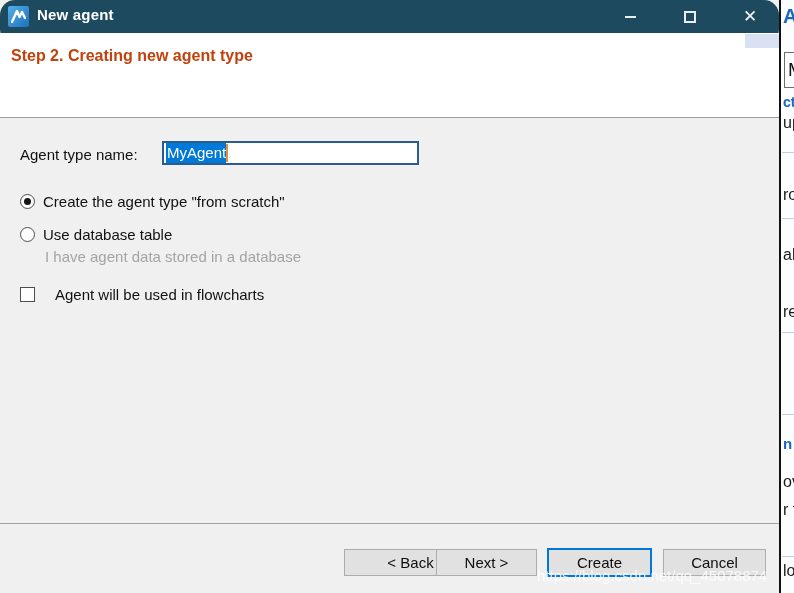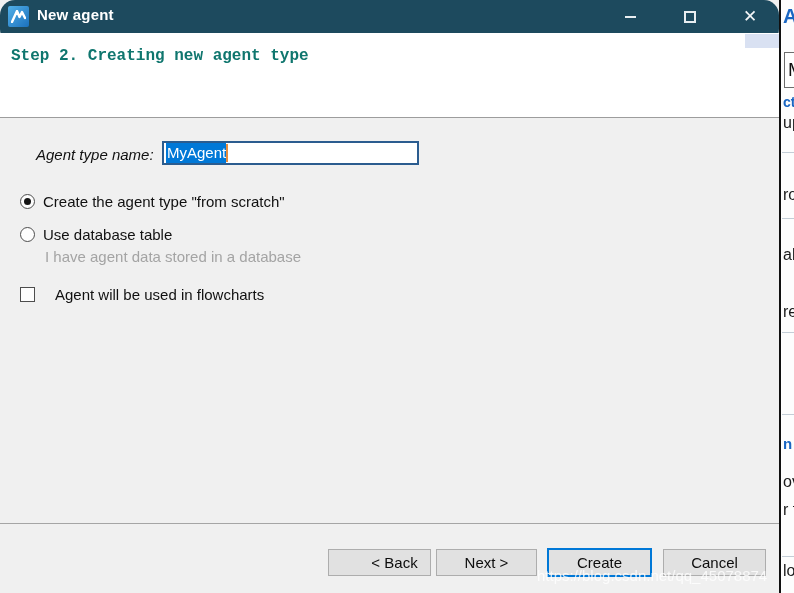--- a/index.html
+++ b/index.html
@@ -22,7 +22,7 @@
 
   
   .header-band{position:absolute;left:0;top:33px;width:779px;height:85px;background:#ffffff;border-bottom:1px solid #9d9d9d;}
-  .step-heading{position:absolute;left:11px;top:14px;font-size:16px;font-weight:bold;color:#0f766e;font-family:Liberation Mono, monospace;}
+  .step-heading{position:absolute;left:11px;top:14px;font-size:16px;font-weight:bold;color:#c2410c;}
   .header-artifact{position:absolute;left:745px;top:1px;width:34px;height:14px;background:#d9e1f2;}
 
   

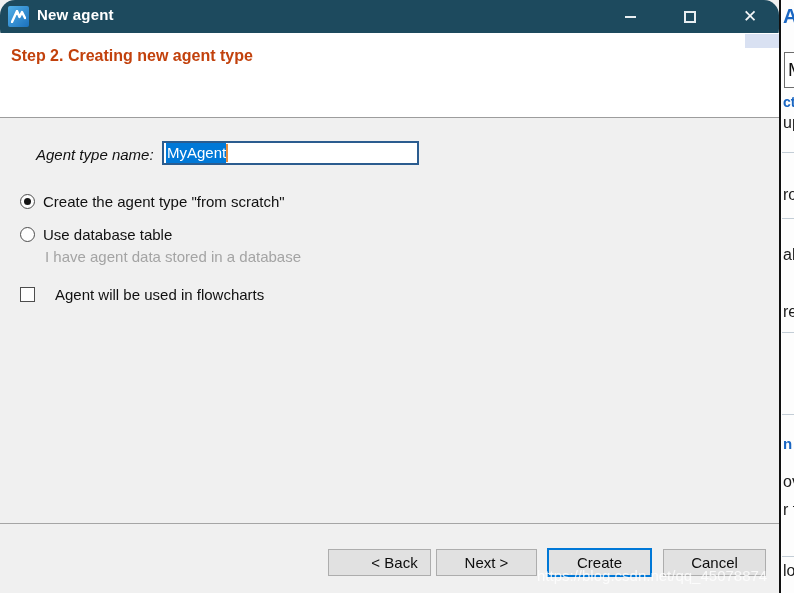--- a/index.html
+++ b/index.html
@@ -27,7 +27,7 @@
 
   
   .content{position:absolute;left:0;top:119px;width:779px;height:404px;background:#f0f0f0;}
-  .field-label{position:absolute;left:36px;top:27px;font-size:15px;color:#111;font-style:italic;}
+  .field-label{position:absolute;left:20px;top:27px;font-size:15px;color:#111;}
   .name-input{position:absolute;left:162px;top:22px;width:257px;height:24px;background:#ffffff;border:2px solid #2b5c8f;display:flex;align-items:center;padding-left:2px;}
   .sel-text{background:#0078d7;color:#ffffff;font-size:15px;padding:1px 0 2px 1px;}
   .caret{display:inline-block;width:2px;height:18px;background:#e78c3c;margin-left:0;}

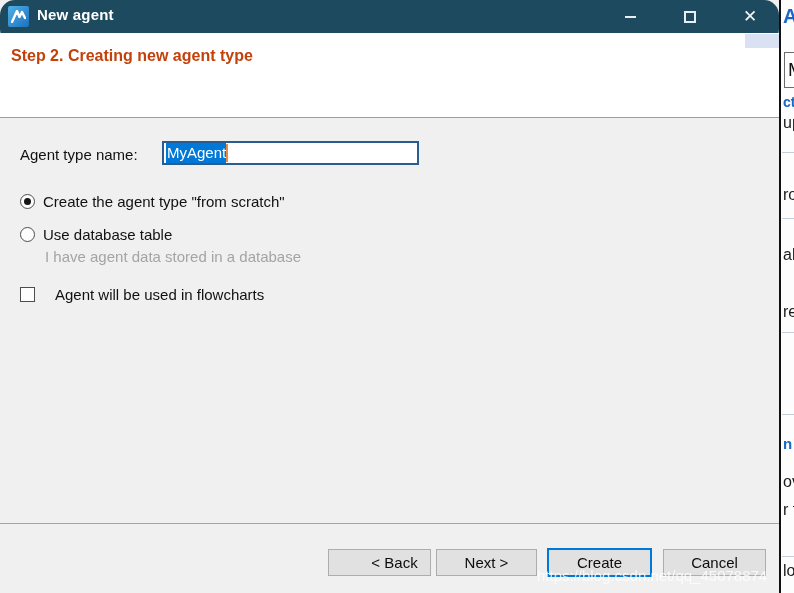--- a/index.html
+++ b/index.html
@@ -47,7 +47,7 @@
   
   .footer-sep{position:absolute;left:0;top:523px;width:779px;height:0;border-top:1px solid #a5a5a5;}
   .btn{position:absolute;top:549px;height:27px;background:#e1e1e1;border:1px solid #adadad;font-size:15px;color:#0d0d0d;display:flex;align-items:center;justify-content:center;cursor:default;}
-  .btn-back{left:328px;width:103px;padding-left:36px;}
+  .btn-back{left:344px;width:103px;padding-left:36px;}
   .btn-next{left:436px;width:101px;}
   .btn-finish{left:547px;width:105px;height:29px;top:548px;border:2px solid #0078d7;}
   .btn-cancel{left:663px;width:103px;}

